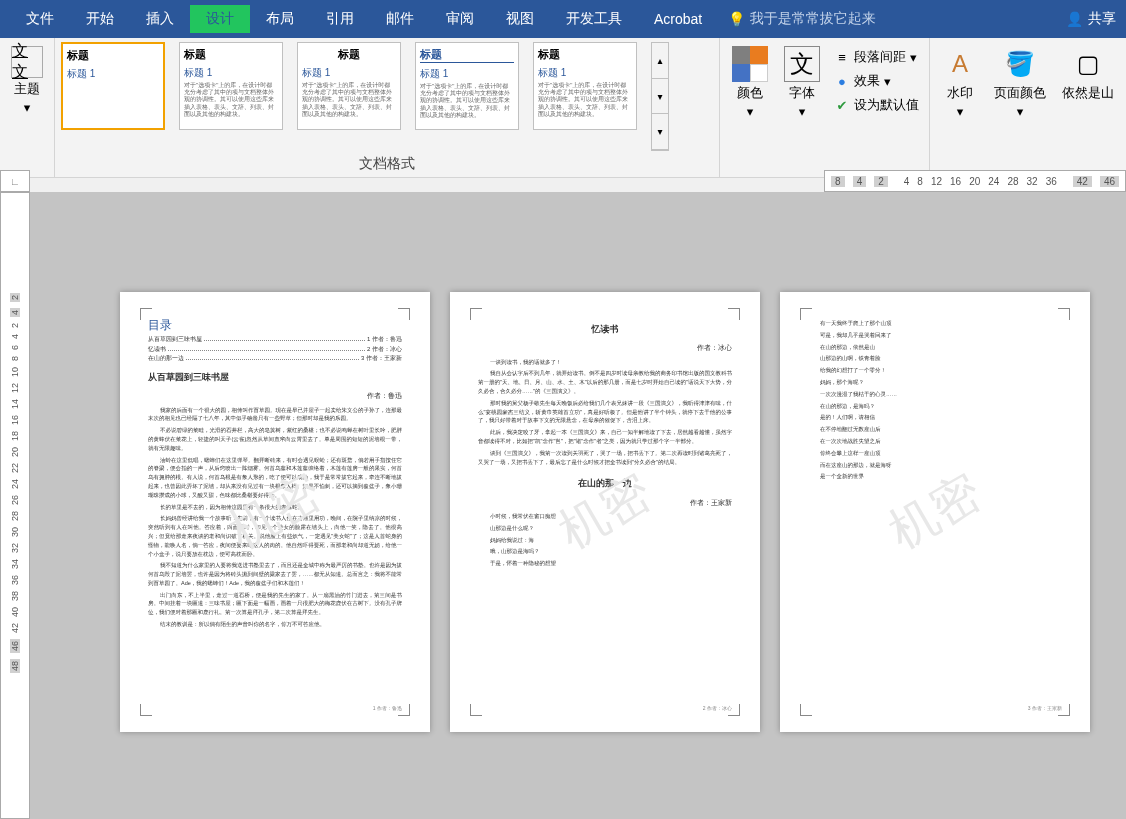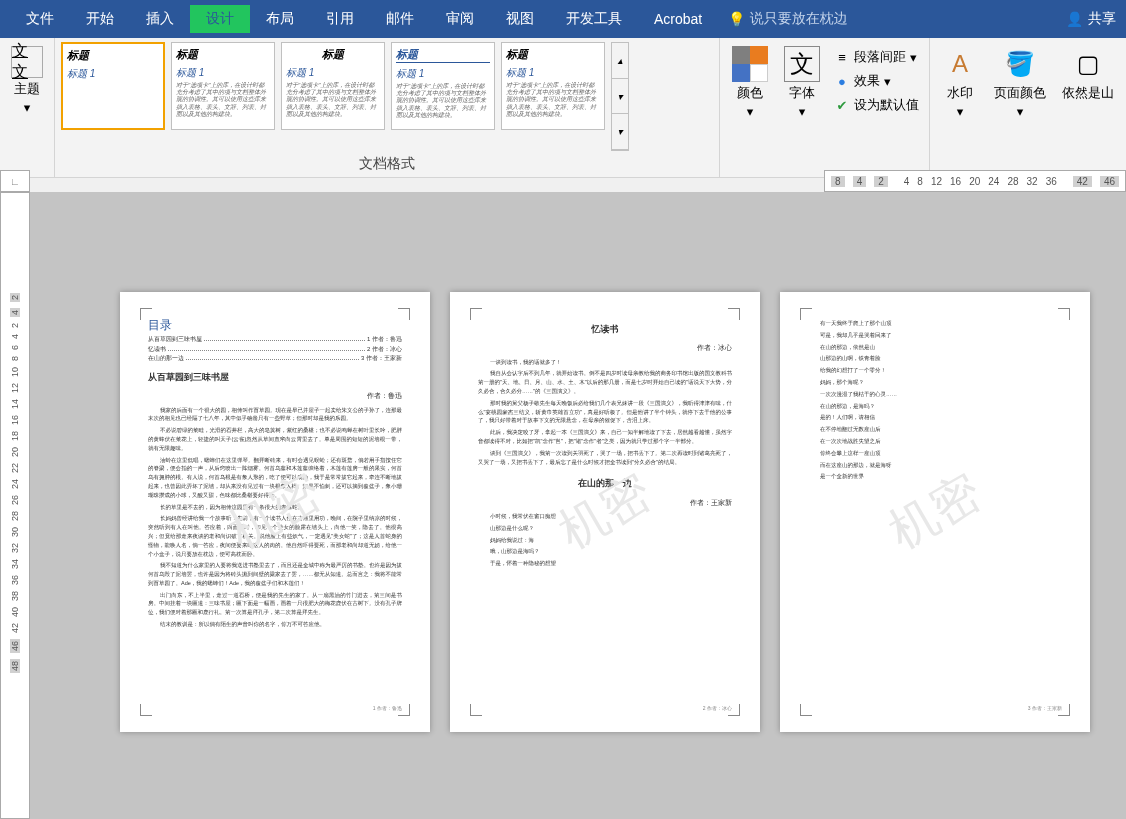--- a/index.html
+++ b/index.html
@@ -77,7 +77,7 @@
   <span class="tab">Acrobat</span>
   <span class="tell-me">
     <span>💡</span>
-    <span>说只要放在枕边</span>
+    <span>我于是常常拔它起来</span>
   </span>
   <span class="share">
     <span>👤</span>

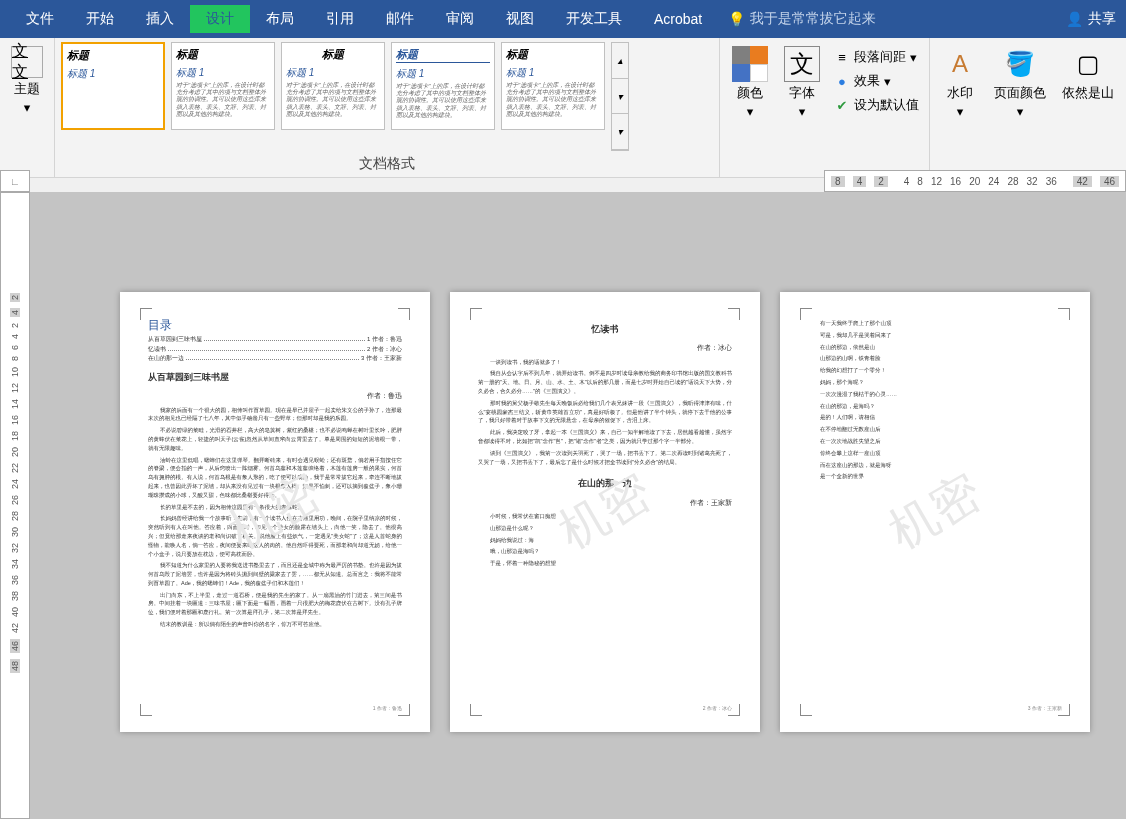--- a/index.html
+++ b/index.html
@@ -19,7 +19,7 @@
 .theme-btn { width: 42px; display: flex; flex-direction: column; align-items: center; gap: 2px; font-size: 13px; padding-top: 4px; }
 .theme-icon { width: 32px; height: 32px; border: 1px solid #aaa; display: flex; align-items: center; justify-content: center; font-size: 16px; text-decoration: underline; }
 
-.style-gallery { display: flex; gap: 6px; flex: 1; font-style: italic; }
+.style-gallery { display: flex; gap: 14px; flex: 1; }
 .style-thumb { width: 104px; height: 88px; border: 1px solid #c0c0c0; background: #fff; padding: 4px; font-size: 8px; overflow: hidden; cursor: pointer; }
 .style-thumb.selected { border: 2px solid #f2a100; }
 .style-thumb .st { font-size: 11px; font-weight: bold; }

